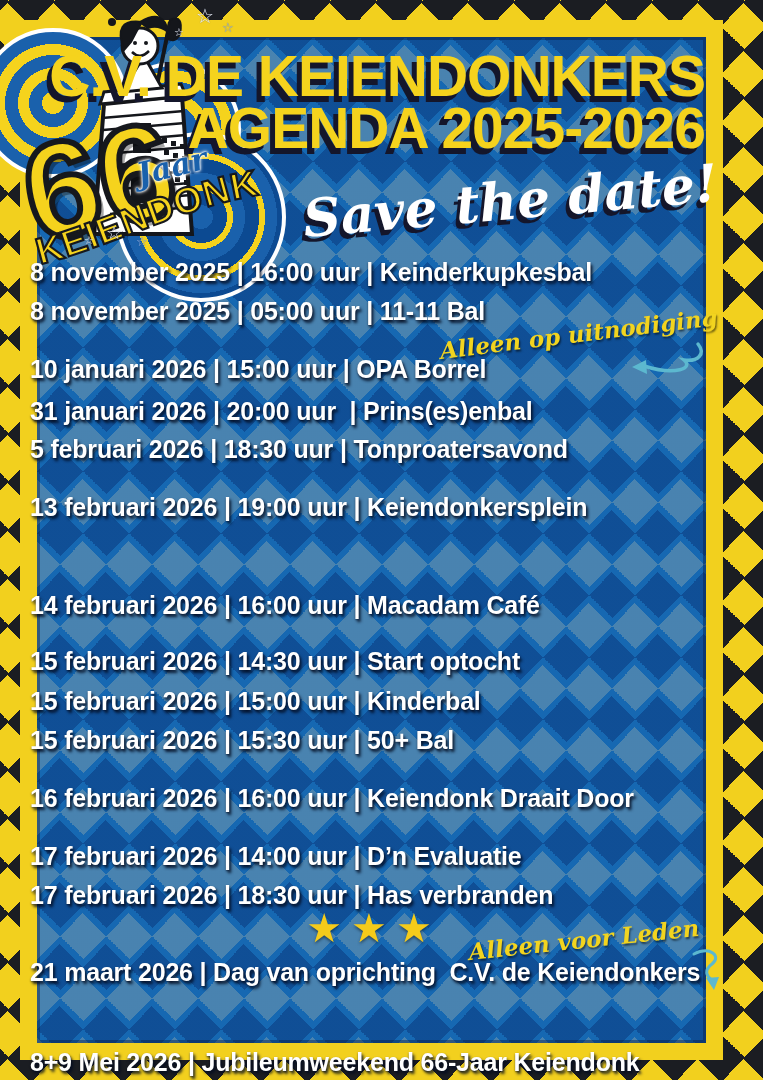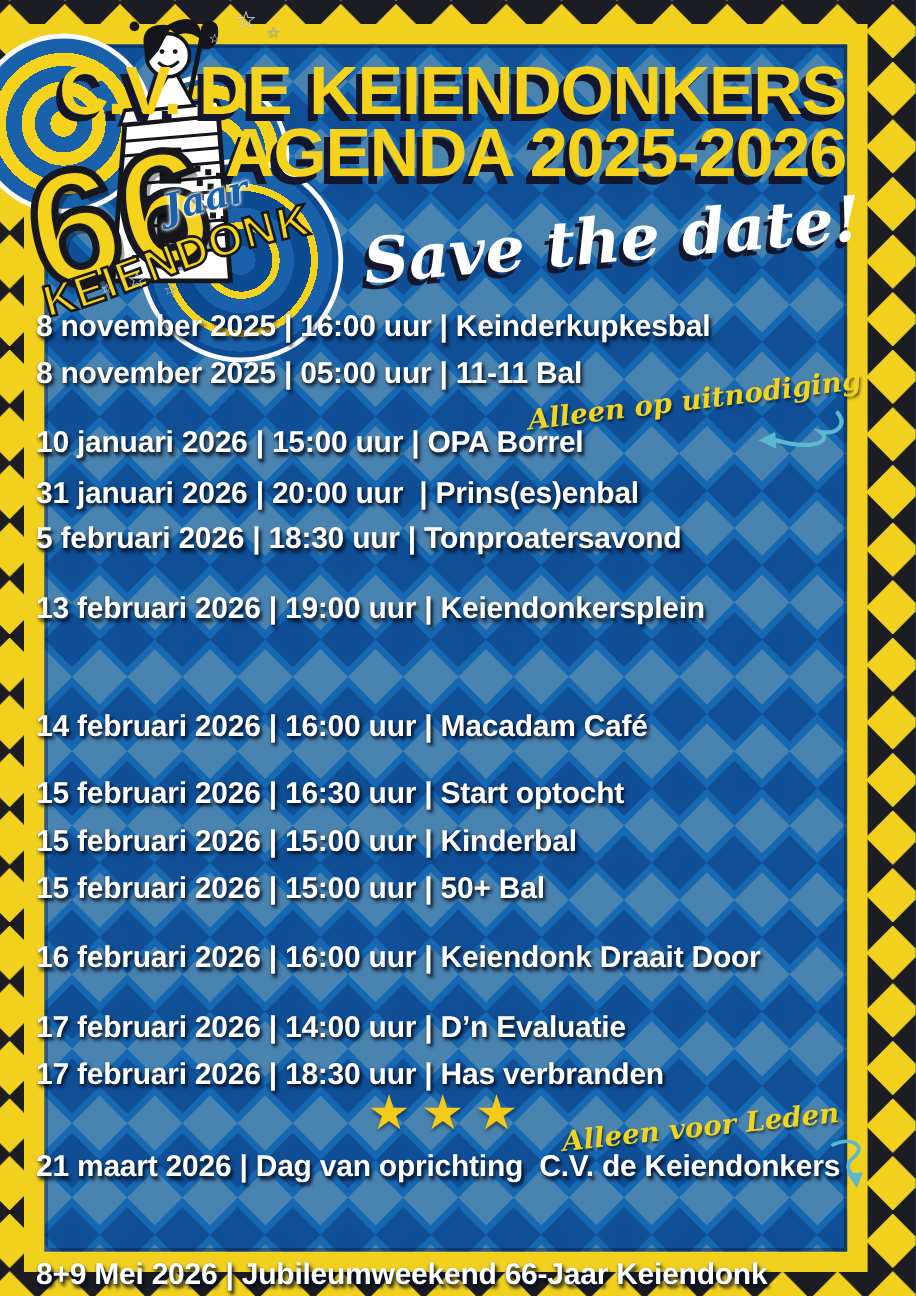--- a/index.html
+++ b/index.html
@@ -185,7 +185,7 @@
   <div class="evt" style="top:429px">5 februari 2026 | 18:30 uur | Tonproatersavond</div>
   <div class="evt" style="top:487px">13 februari 2026 | 19:00 uur | Keiendonkersplein</div>
   <div class="evt" style="top:585px">14 februari 2026 | 16:00 uur | Macadam Café</div>
-  <div class="evt" style="top:641px">15 februari 2026 | 16:30 uur | Start optocht</div>
+  <div class="evt" style="top:641px">15 februari 2026 | 14:30 uur | Start optocht</div>
   <div class="evt" style="top:681px">15 februari 2026 | 15:00 uur | Kinderbal</div>
   <div class="evt" style="top:720px">15 februari 2026 | 15:00 uur | 50+ Bal</div>
   <div class="evt" style="top:778px">16 februari 2026 | 16:00 uur | Keiendonk Draait Door</div>

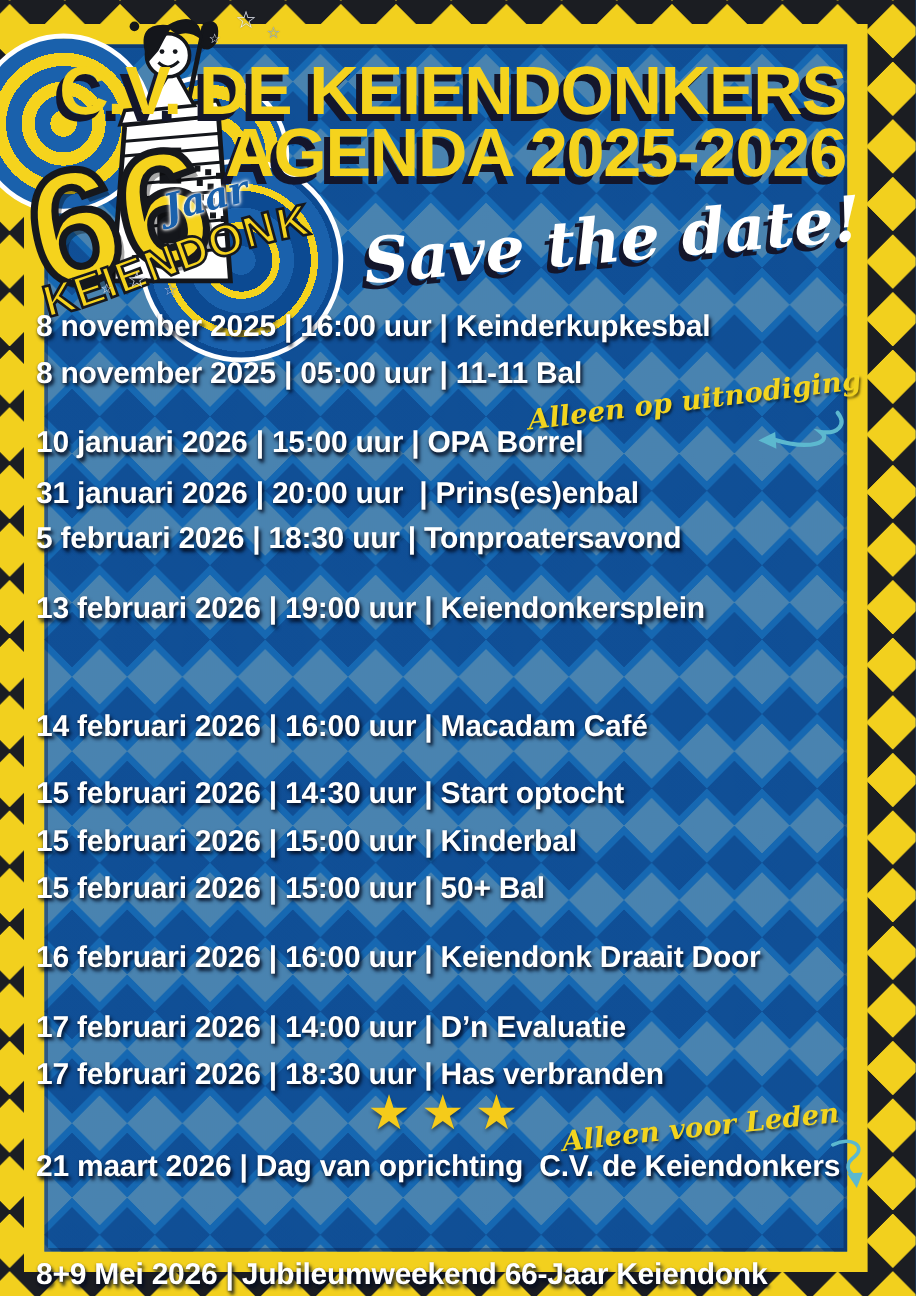--- a/index.html
+++ b/index.html
@@ -187,7 +187,7 @@
   <div class="evt" style="top:585px">14 februari 2026 | 16:00 uur | Macadam Café</div>
   <div class="evt" style="top:641px">15 februari 2026 | 14:30 uur | Start optocht</div>
   <div class="evt" style="top:681px">15 februari 2026 | 15:00 uur | Kinderbal</div>
-  <div class="evt" style="top:720px">15 februari 2026 | 15:00 uur | 50+ Bal</div>
+  <div class="evt" style="top:720px">15 februari 2026 | 15:30 uur | 50+ Bal</div>
   <div class="evt" style="top:778px">16 februari 2026 | 16:00 uur | Keiendonk Draait Door</div>
   <div class="evt" style="top:836px">17 februari 2026 | 14:00 uur | D’n Evaluatie</div>
   <div class="evt" style="top:875px">17 februari 2026 | 18:30 uur | Has verbranden</div>

